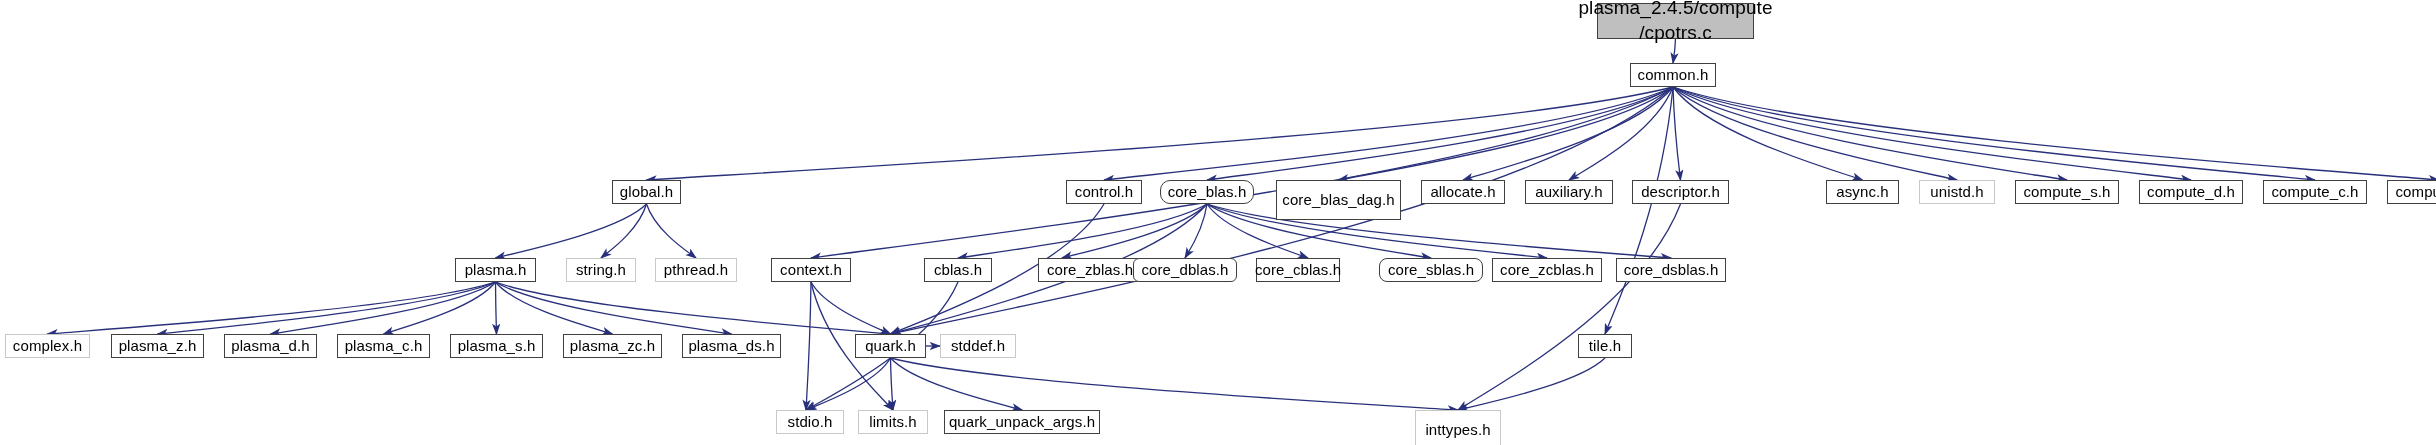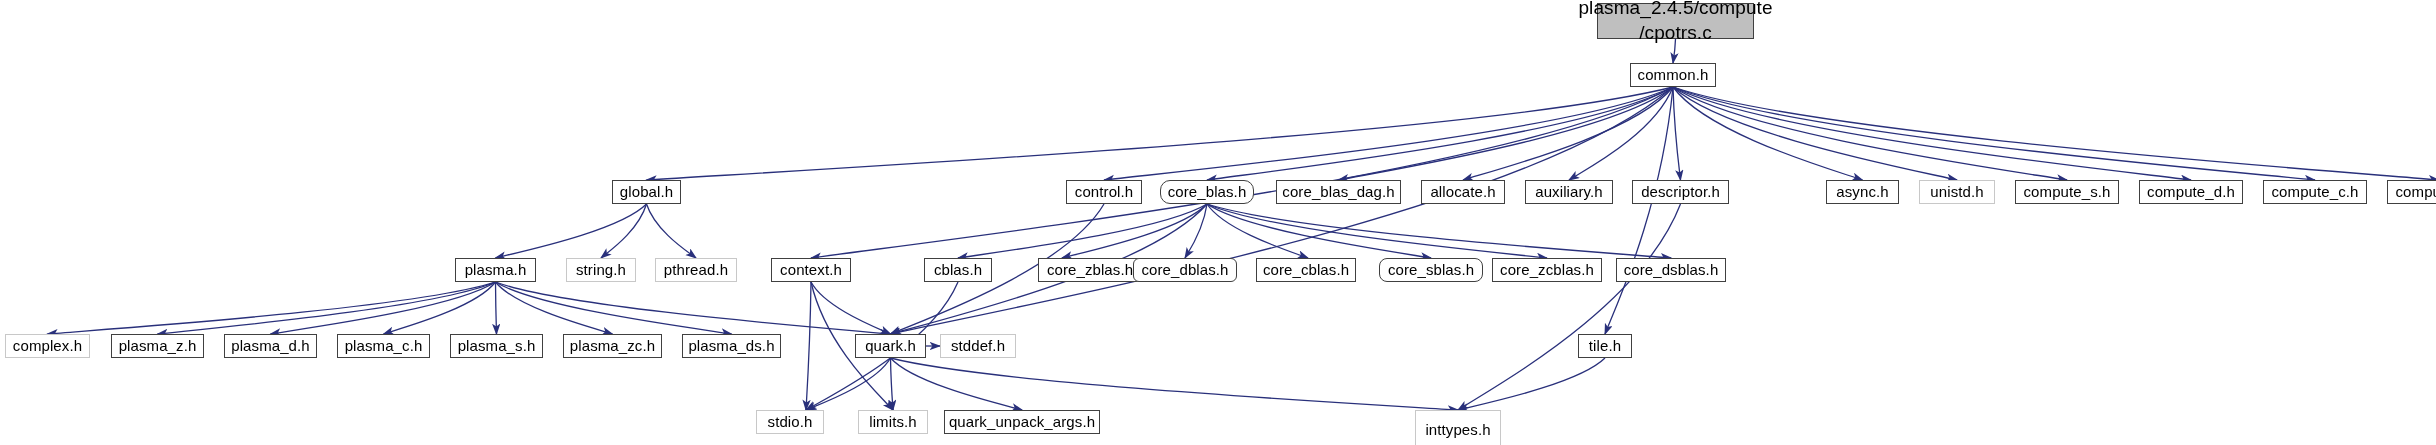--- a/index.html
+++ b/index.html
@@ -116,7 +116,7 @@
     <div class="node" style="left: 612px; top: 180px; width: 69px; height: 24px;">global.h</div>
     <div class="node" style="left: 1066px; top: 180px; width: 76px; height: 24px;">control.h</div>
     <div class="node" style="left: 1160px; top: 180px; width: 94px; height: 24px; border-radius: 10px;">core_blas.h</div>
-    <div class="node" style="left: 1276px; top: 180px; width: 125px; height: 24px;">core_blas_dag.h</div>
+    <div class="node" style="left: 1276px; top: 180px; width: 125px; height: 40px;">core_blas_dag.h</div>
     <div class="node" style="left: 1421px; top: 180px; width: 84px; height: 24px;">allocate.h</div>
     <div class="node" style="left: 1525px; top: 180px; width: 88px; height: 24px;">auxiliary.h</div>
     <div class="node" style="left: 1632px; top: 180px; width: 97px; height: 24px;">descriptor.h</div>

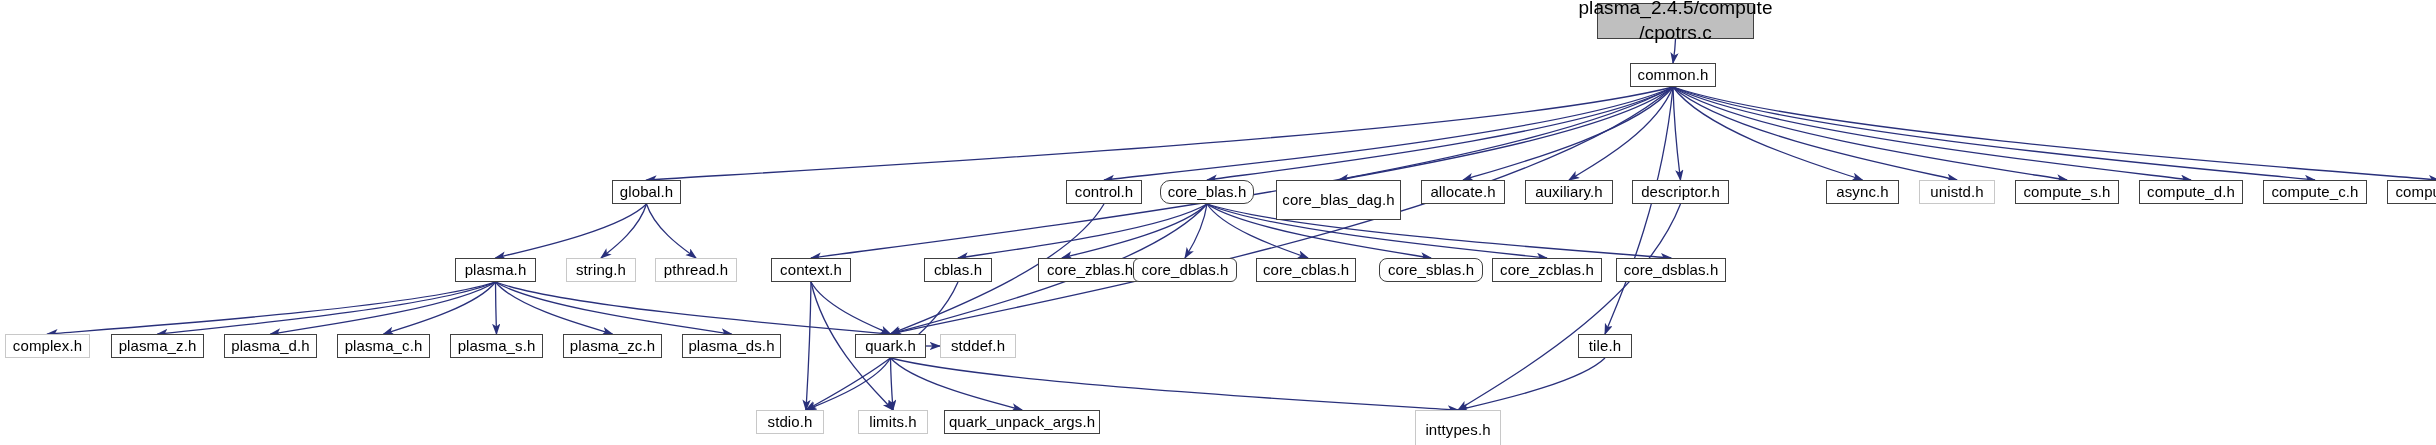--- a/index.html
+++ b/index.html
@@ -133,7 +133,7 @@
     <div class="node" style="left: 924px; top: 258px; width: 68px; height: 24px;">cblas.h</div>
     <div class="node" style="left: 1010px; top: 258px; width: 104px; height: 24px; margin-left: 28px;">core_zblas.h</div>
     <div class="node" style="left: 1133px; top: 258px; width: 104px; height: 24px; border-radius: 6px;">core_dblas.h</div>
-    <div class="node" style="left: 1256px; top: 258px; width: 100px; height: 24px;">core_cblas.h</div>
+    <div class="node" style="left: 1256px; top: 258px; width: 84px; height: 24px;">core_cblas.h</div>
     <div class="node" style="left: 1379px; top: 258px; width: 104px; height: 24px; border-radius: 8px;">core_sblas.h</div>
     <div class="node" style="left: 1492px; top: 258px; width: 110px; height: 24px;">core_zcblas.h</div>
     <div class="node" style="left: 1616px; top: 258px; width: 110px; height: 24px;">core_dsblas.h</div>

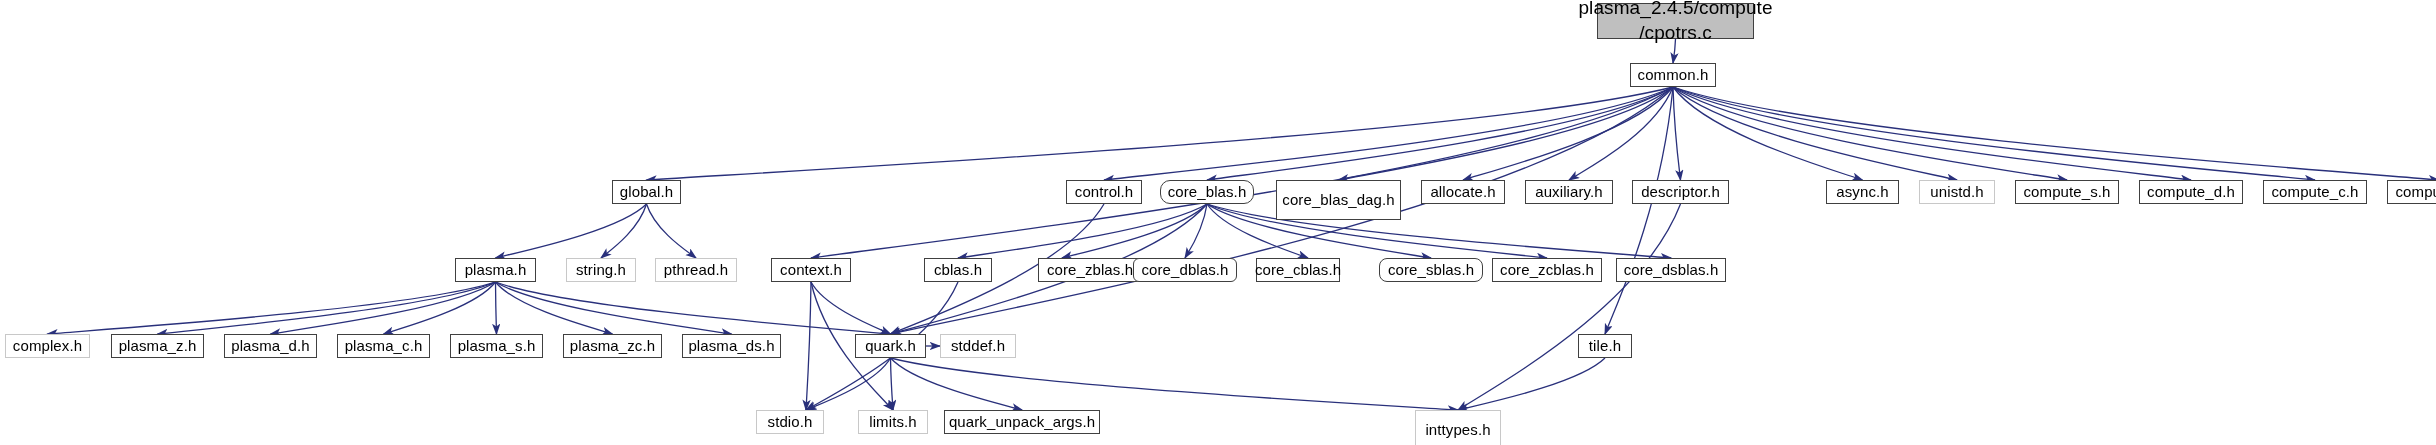--- a/index.html
+++ b/index.html
@@ -147,7 +147,7 @@
     <div class="node" style="left: 855px; top: 334px; width: 71px; height: 24px;">quark.h</div>
     <div class="node ext" style="left: 940px; top: 334px; width: 76px; height: 24px;">stddef.h</div>
     <div class="node" style="left: 1578px; top: 334px; width: 54px; height: 24px;">tile.h</div>
-    <div class="node ext" style="left: 756px; top: 410px; width: 68px; height: 24px;">stdio.h</div>
+    <div class="node ext" style="left: 776px; top: 410px; width: 68px; height: 24px;">stdio.h</div>
     <div class="node ext" style="left: 858px; top: 410px; width: 70px; height: 24px;">limits.h</div>
     <div class="node" style="left: 944px; top: 410px; width: 156px; height: 24px;">quark_unpack_args.h</div>
     <div class="node ext" style="left: 1415px; top: 410px; width: 86px; height: 40px;">inttypes.h</div>

